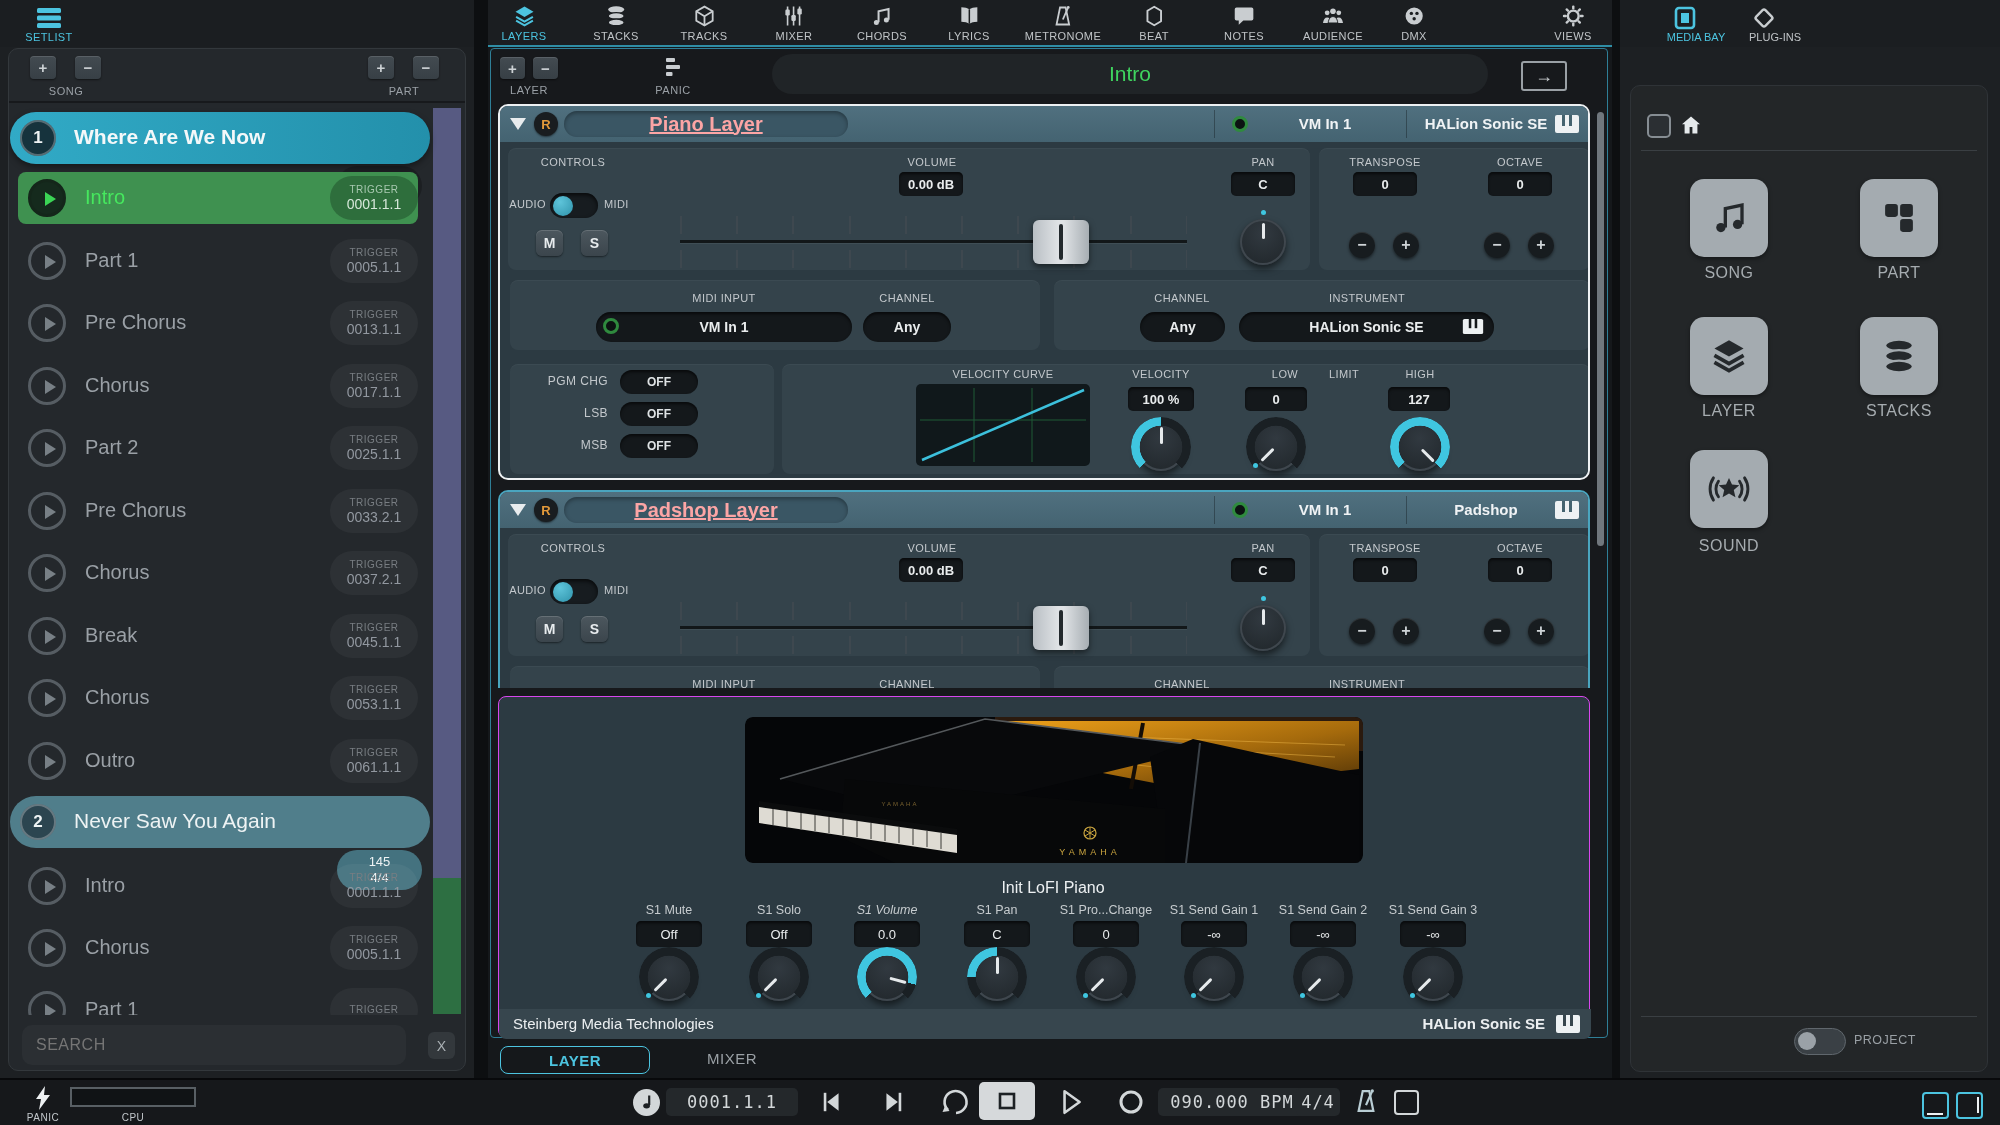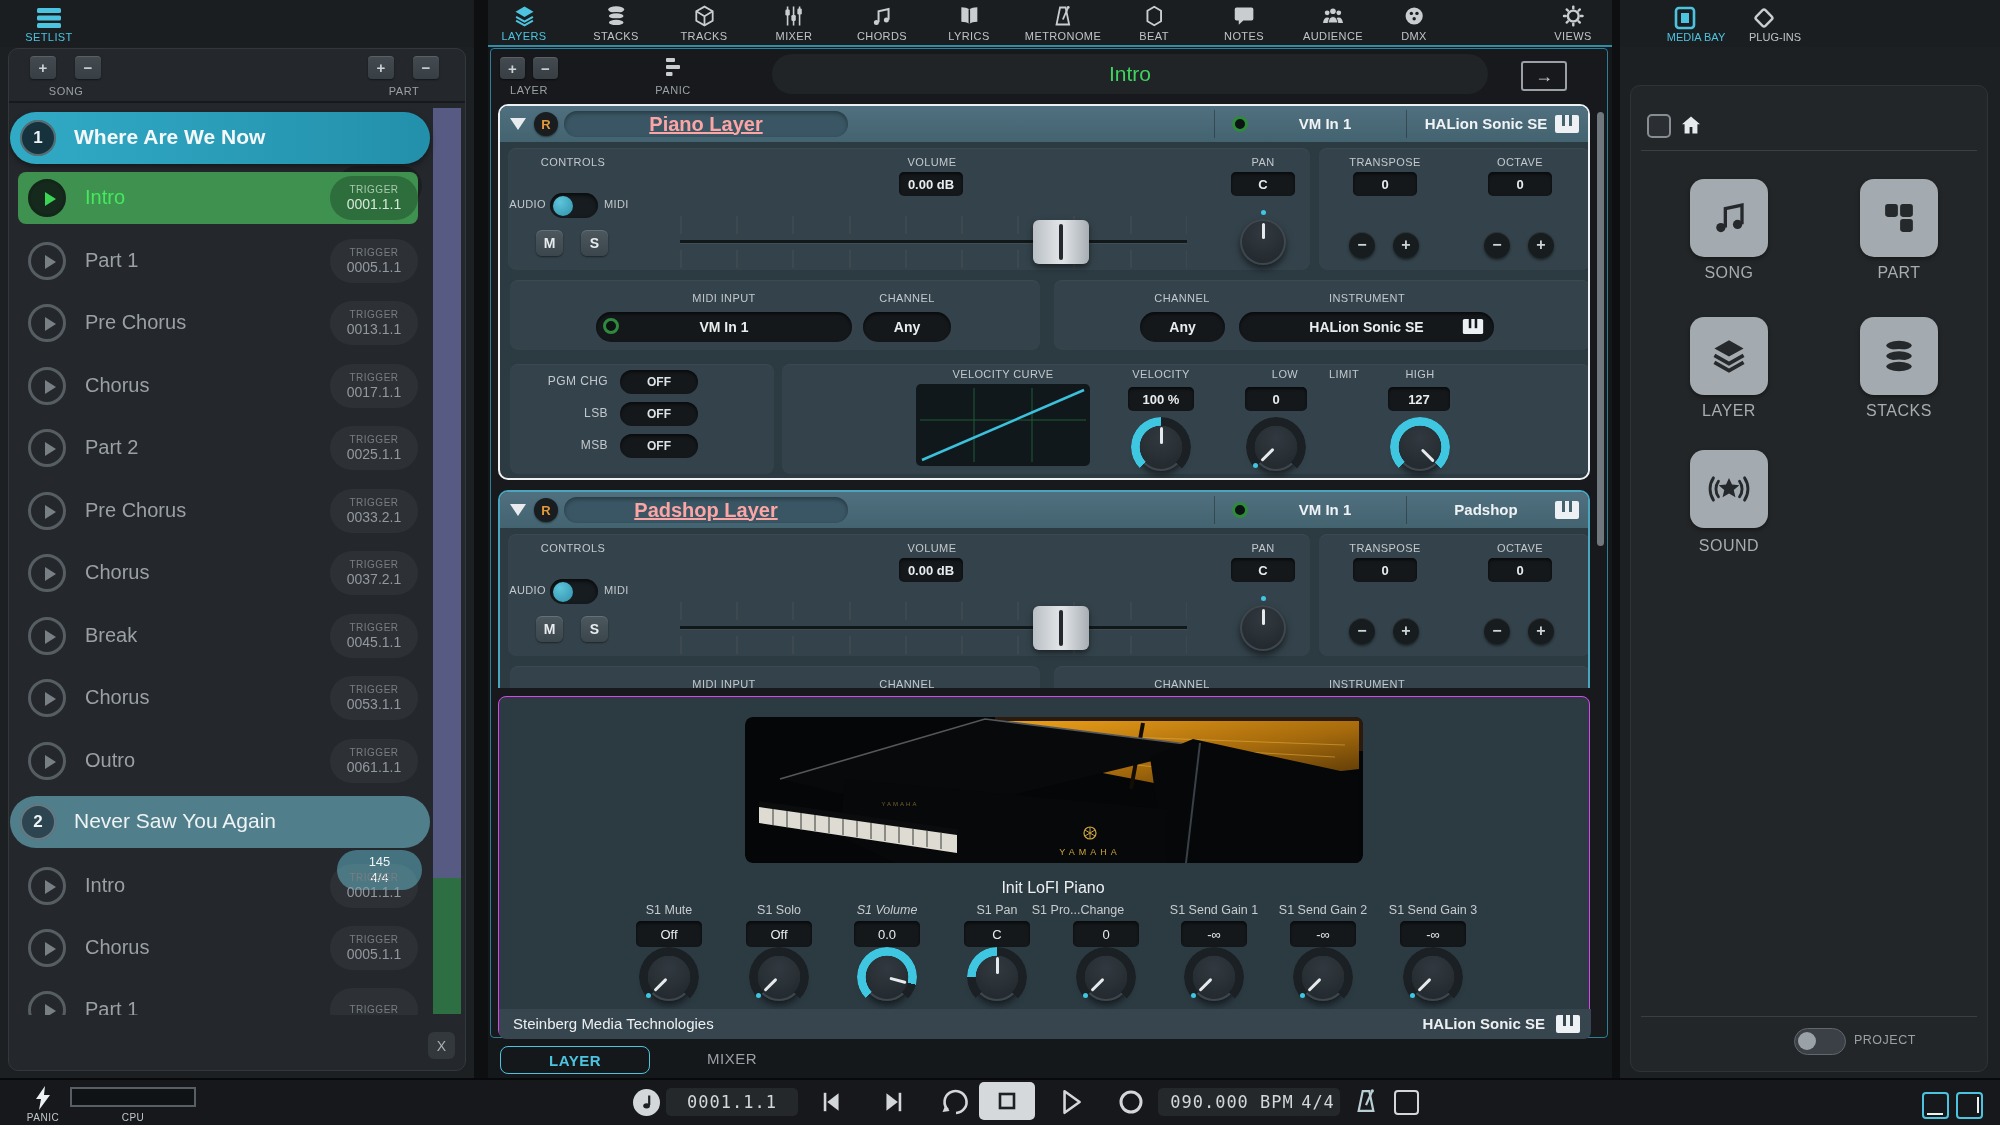--- a/index.html
+++ b/index.html
@@ -711,7 +711,7 @@
         </div>
       </div>
 
-    <div class="a tc" style="left:519px;top:206px;width:120px;font-size:12.5px;color:#c6cbce;">S1 Pro...Change</div>
+    <div class="a tc" style="left:547px;top:206px;width:120px;font-size:12.5px;color:#c6cbce;">S1 Pro...Change</div>
     <div class="vbox" style="position:absolute;left:574px;top:224px;width:66px;height:26px;font-weight:normal;">0</div>
     <div class="knob" style="left:583px;top:256px;width:48px;height:48px;">
         <div class="kring ring-min"></div>

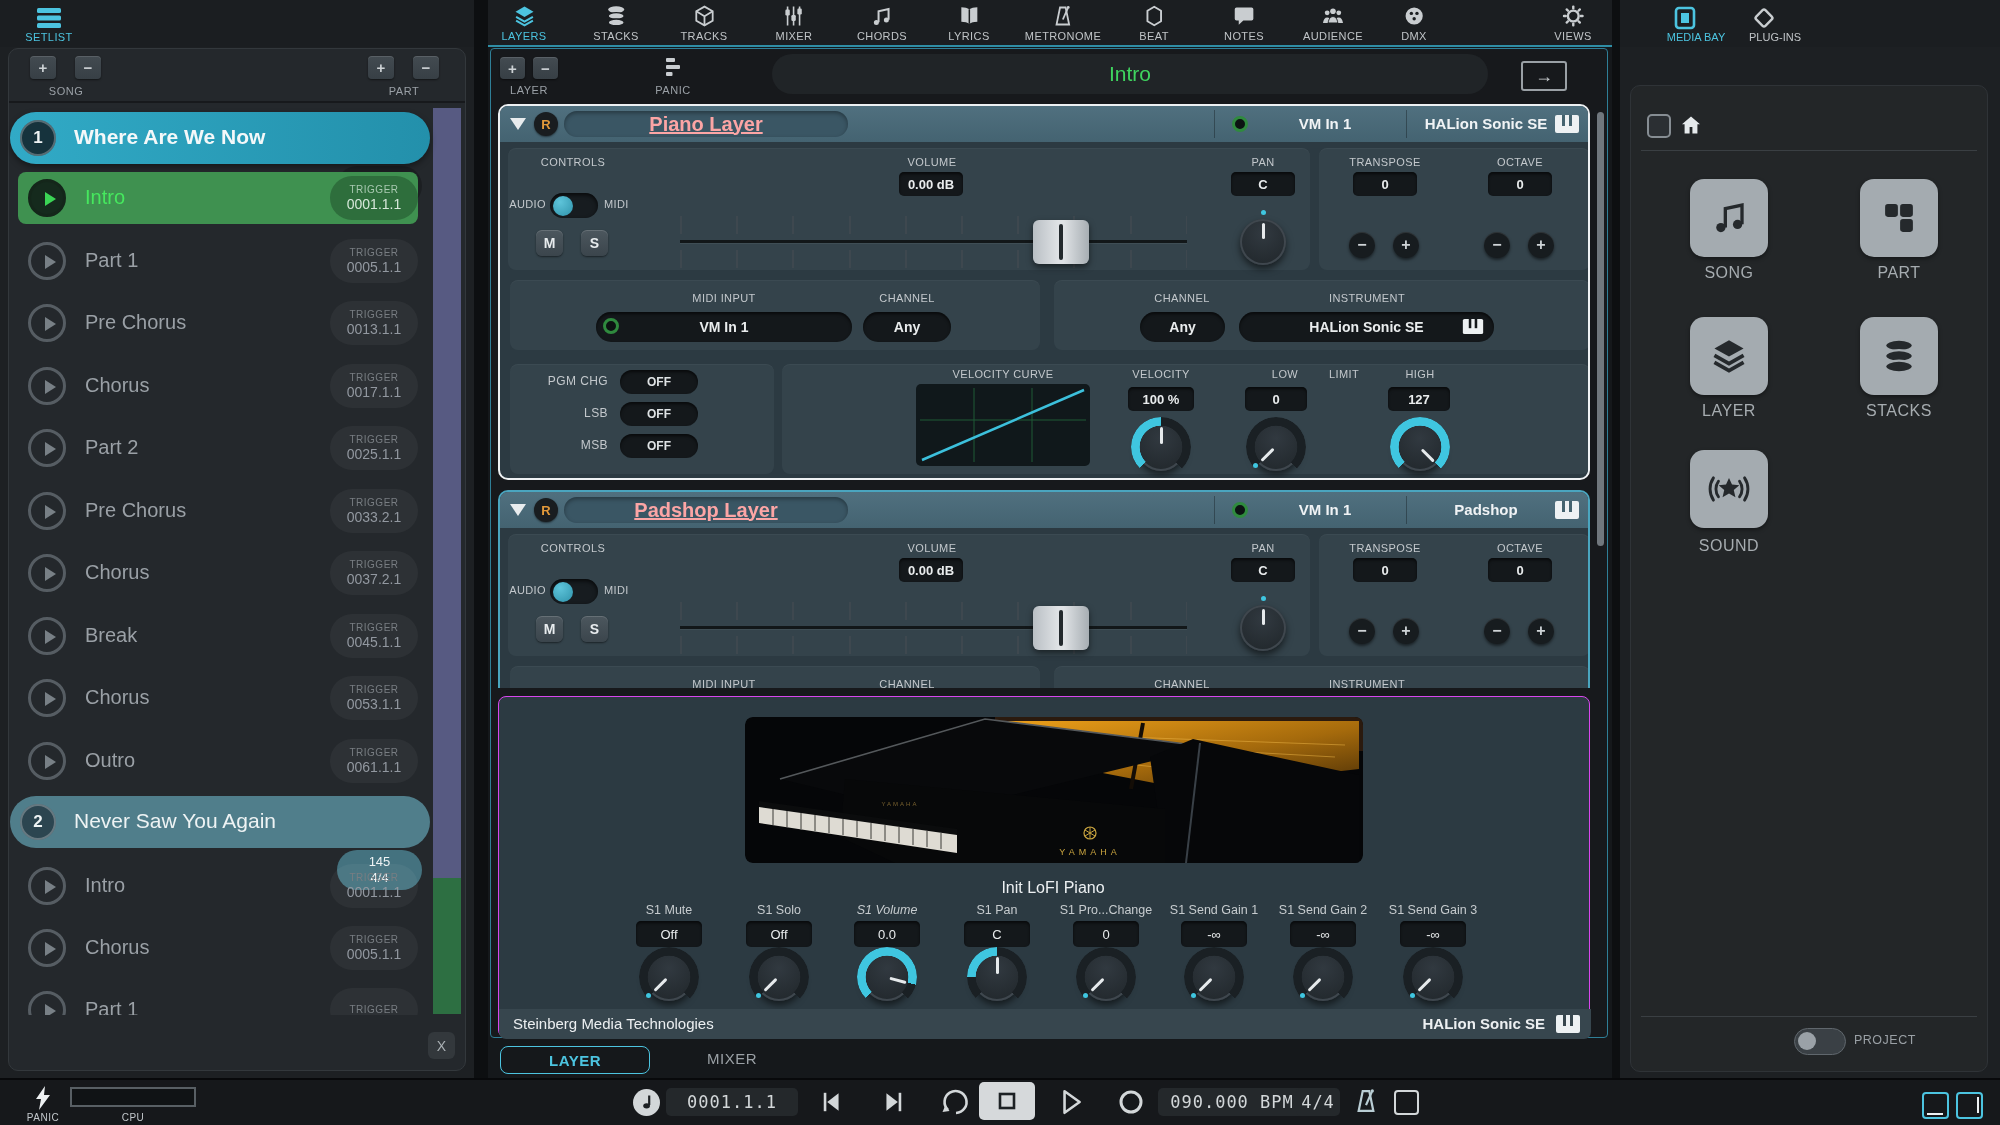--- a/index.html
+++ b/index.html
@@ -397,6 +397,7 @@
       </div>
     </div>
 
+    <input class="a" style="left: 22px; top: 978px; width: 384px; height: 40px; background: rgb(43, 47, 51); border: none; border-radius: 10px; color: rgb(207, 212, 215); font-size: 16px; padding: 0px 14px; box-sizing: border-box; font-family: &quot;Liberation Sans&quot;, sans-serif; letter-spacing: 0.5px; outline: none;" placeholder="SEARCH">
     <div class="a flex-c" style="left:428px;top:985px;width:27px;height:27px;background:#33383c;border-radius:6px;display:flex;align-items:center;justify-content:center;color:#aab0b4;font-size:14px;">X</div>
   </div>
 

